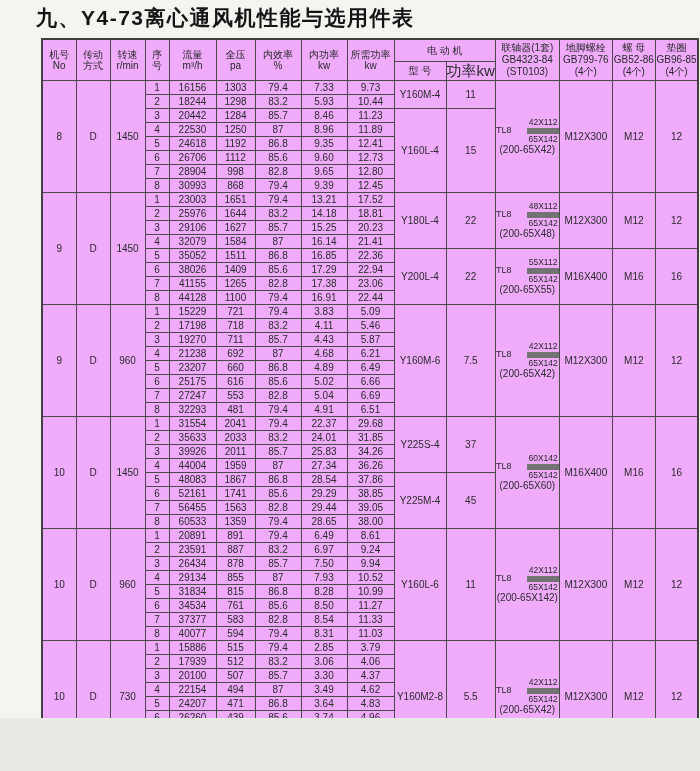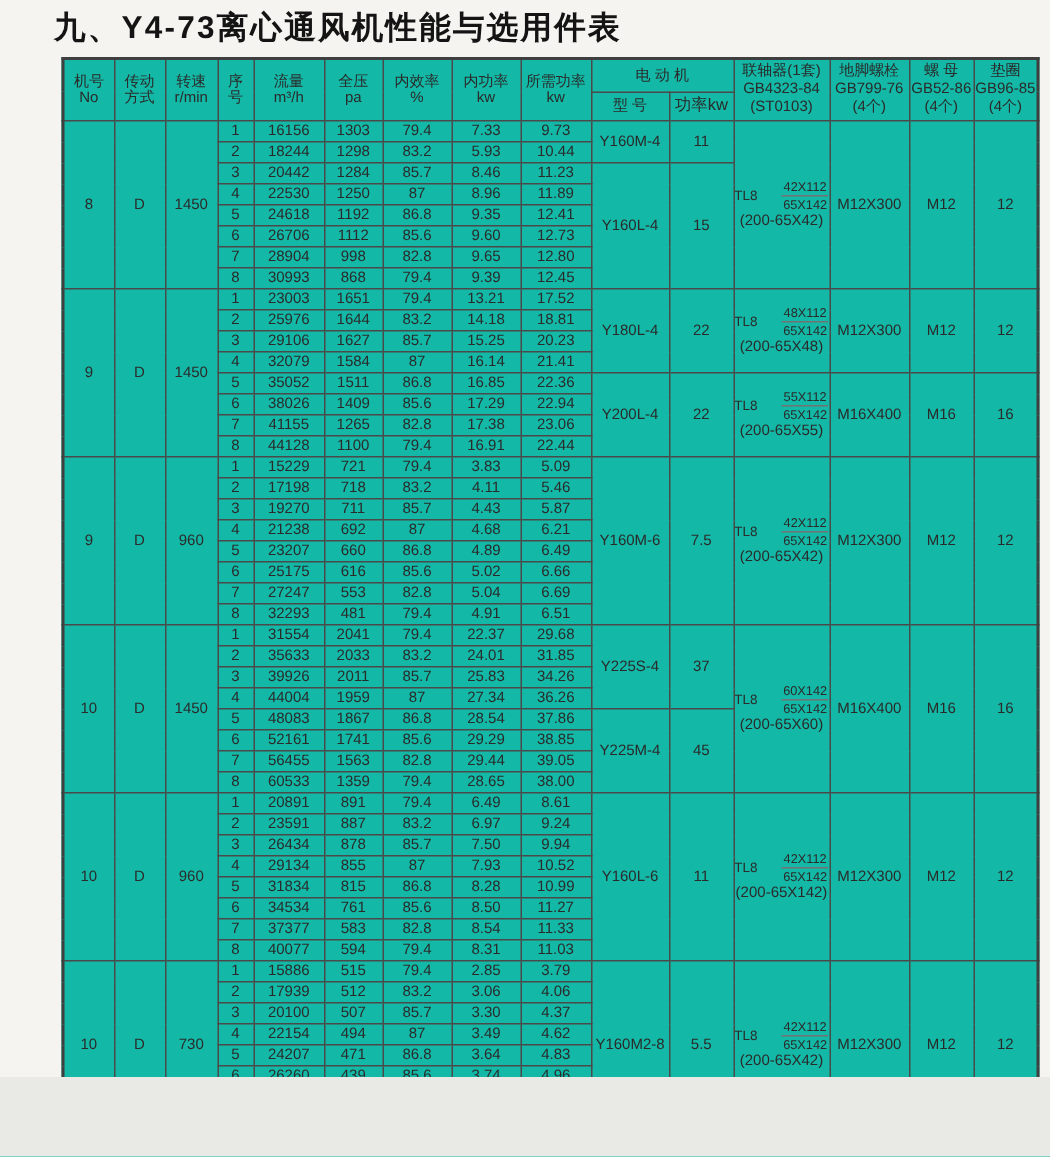--- a/index.html
+++ b/index.html
@@ -21,7 +21,7 @@
   table.spec{
     position:absolute;left:41px;top:38px;
     border-collapse:collapse;table-layout:fixed;
-    background:#14b8a6;
+    background:#f0abfc;
     border:2px solid #3f3f3f;
   }
   .spec td,.spec th{

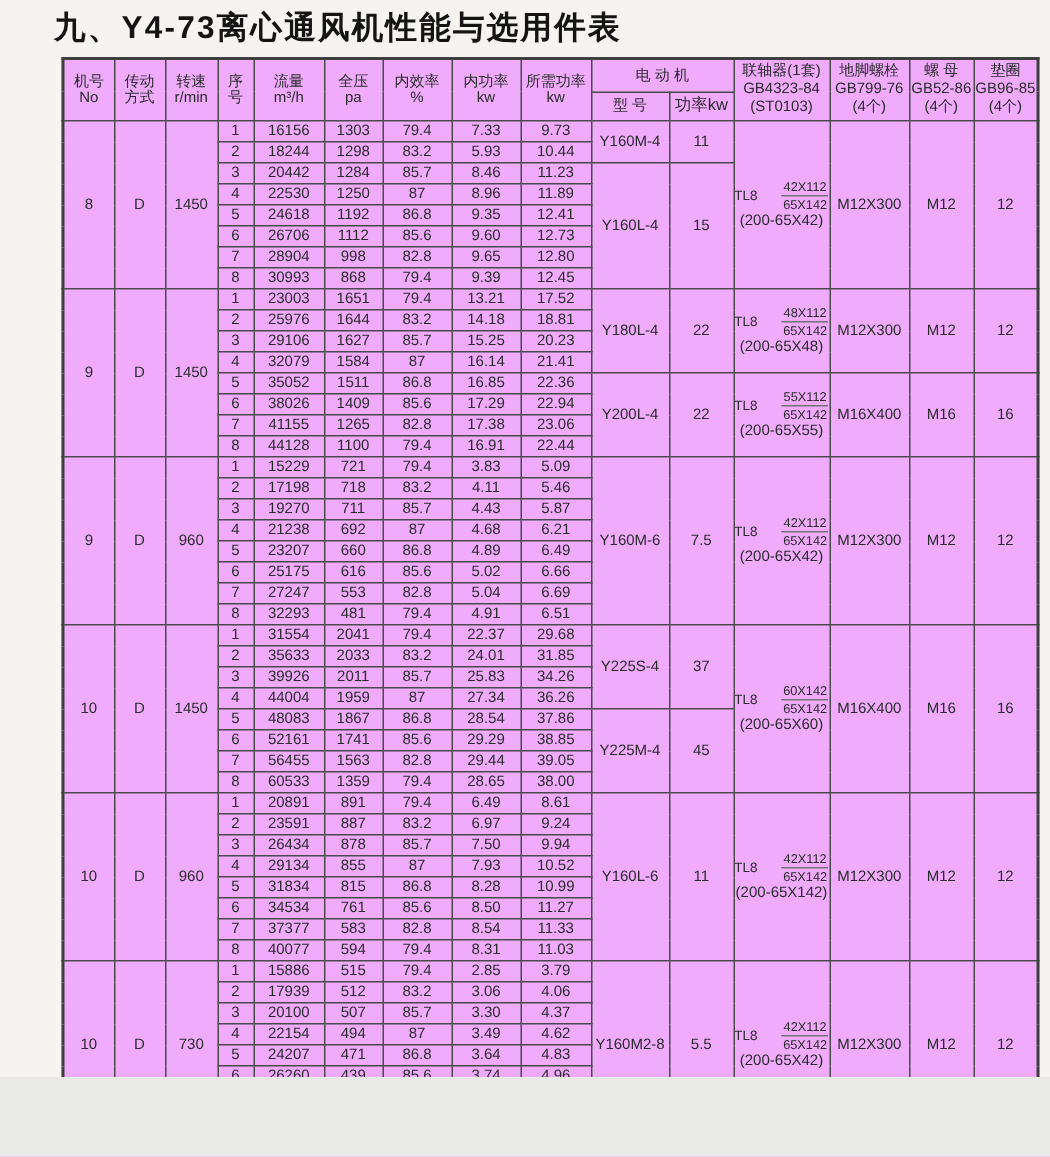--- a/index.html
+++ b/index.html
@@ -36,7 +36,7 @@
     white-space:nowrap;
   }
   .spec thead th{font-size:10px;}
-  .spec thead .h2{font-size:11px;}
+  .spec thead .h2{font-size:15px;}
   .spec thead .small3{font-size:10px;line-height:1.2;}
   .spec tbody td{height:13px;}
   .coupling-wrap{display:inline-block;text-align:center;}

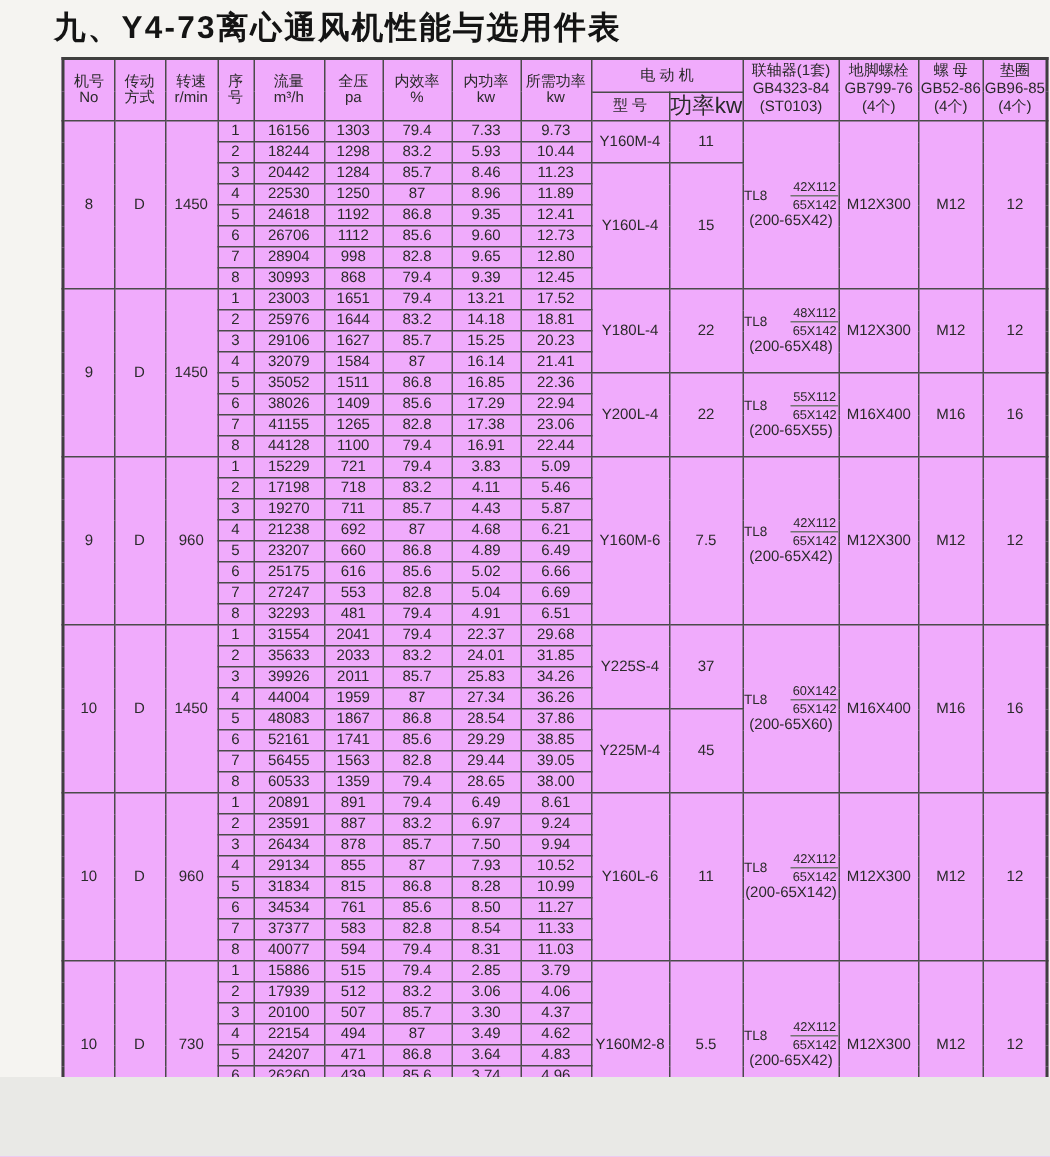--- a/index.html
+++ b/index.html
@@ -43,7 +43,7 @@
   .coupling-line1{display:flex;align-items:center;justify-content:center;gap:16px;}
   .tl{font-size:9px;}
   .frac{display:inline-block;text-align:center;font-size:8.5px;line-height:1.25;}
-  .frac .ftop{display:block;border-bottom:1px solid #737373;padding:0 1px;}
+  .frac .ftop{display:block;border-bottom:6px solid #737373;padding:0 1px;}
   .frac .fbot{display:block;padding:0 1px;}
   .cnote{font-size:10px;line-height:1.2;text-align:center;}
   .page-edge{

